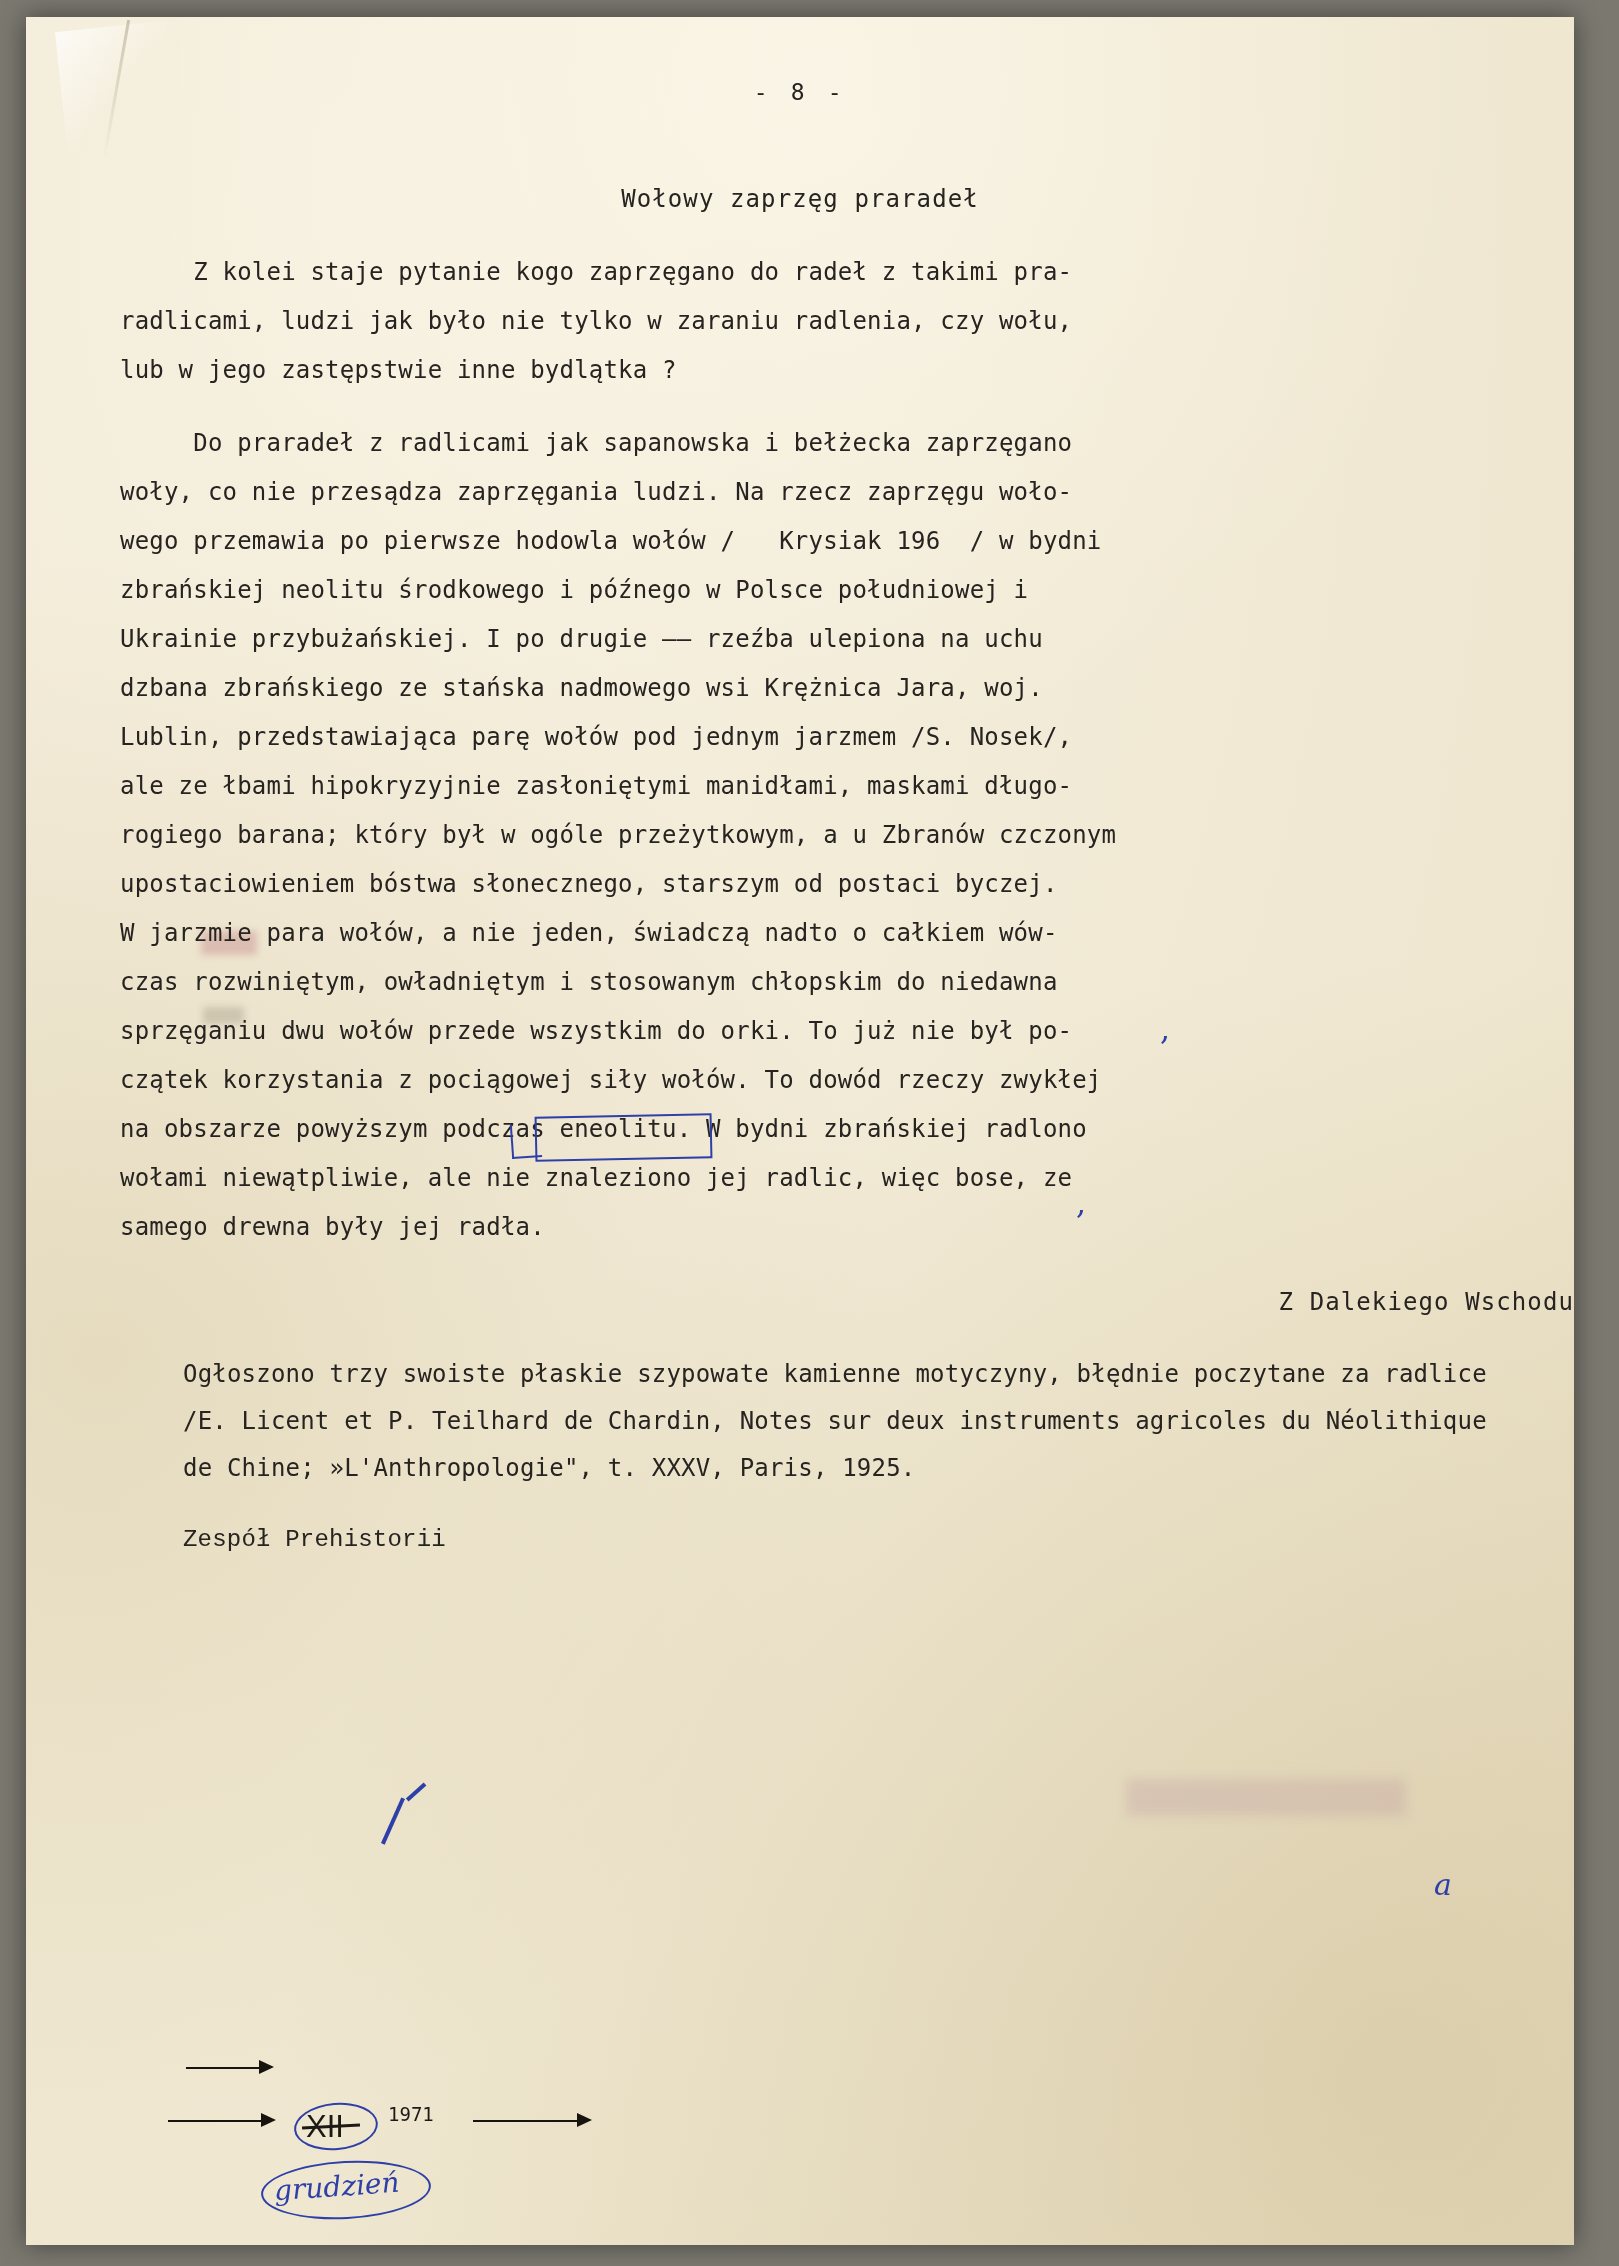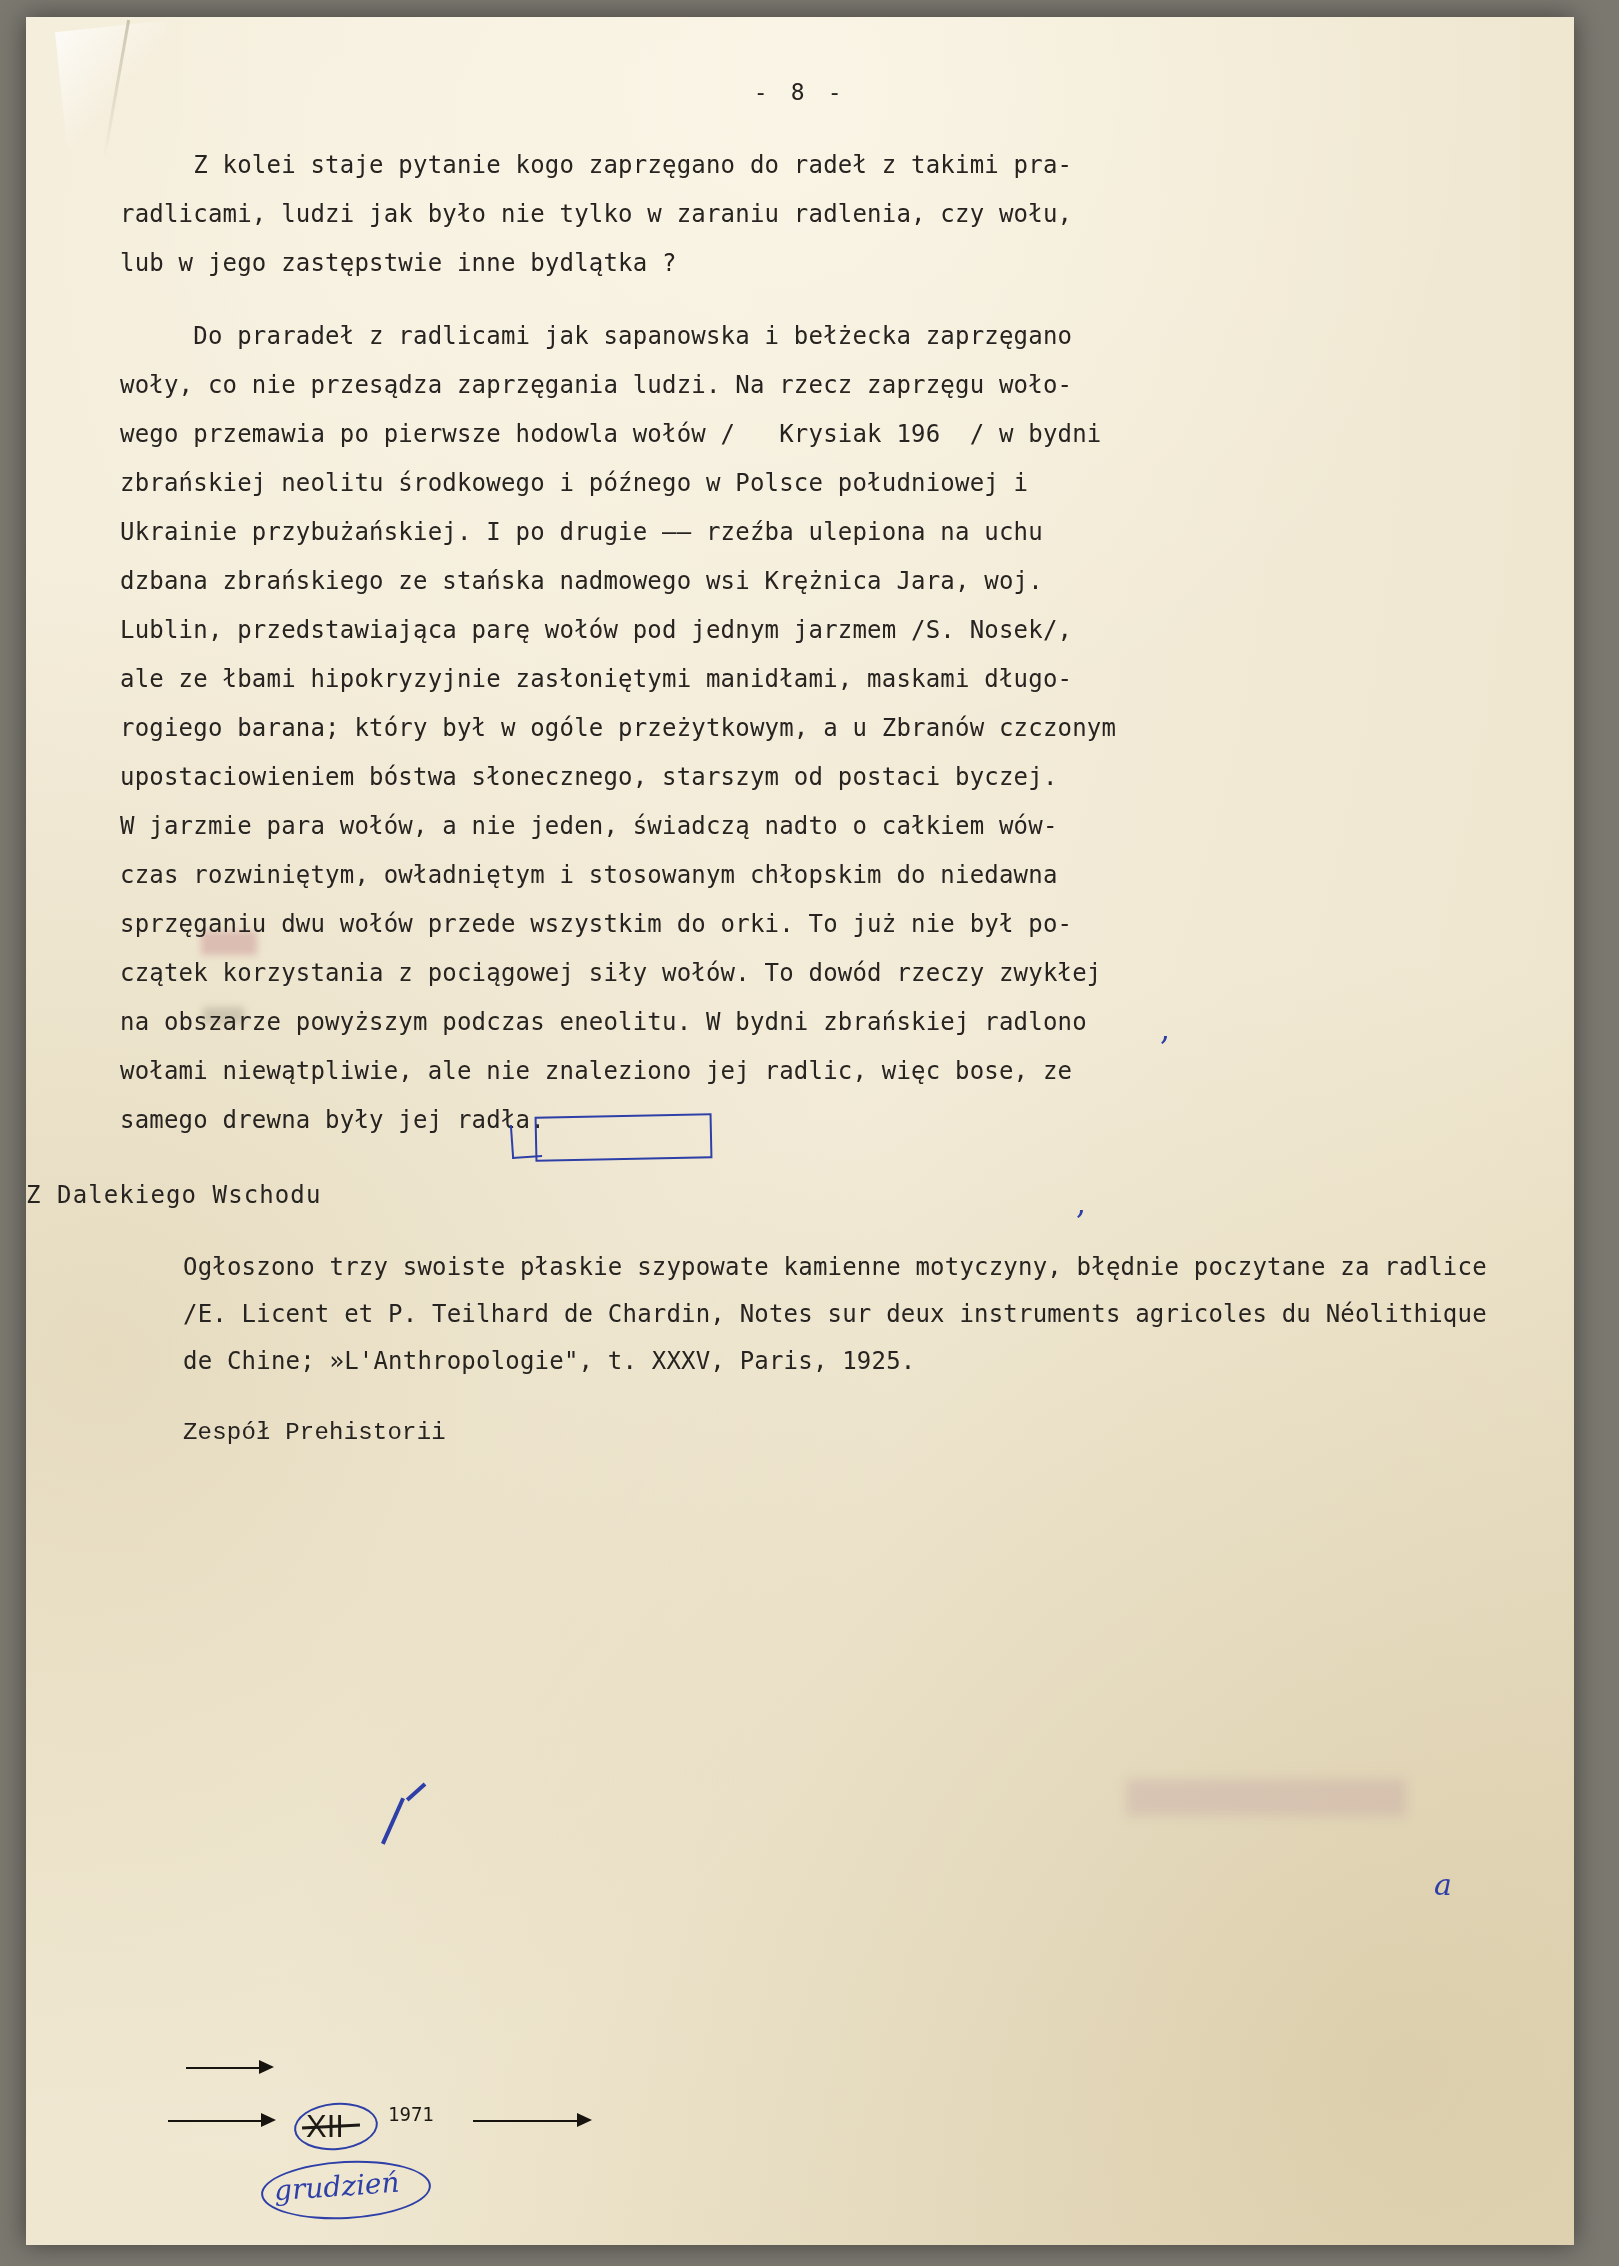--- a/index.html
+++ b/index.html
@@ -275,6 +275,7 @@
 
       <div class="page-num">- 8 -</div>
 
+      <div class="heading">Wołowy zaprzęg praradeł</div>
 
       <div class="body-block">
         <p>     Z kolei staje pytanie kogo zaprzęgano do radeł z takimi pra-

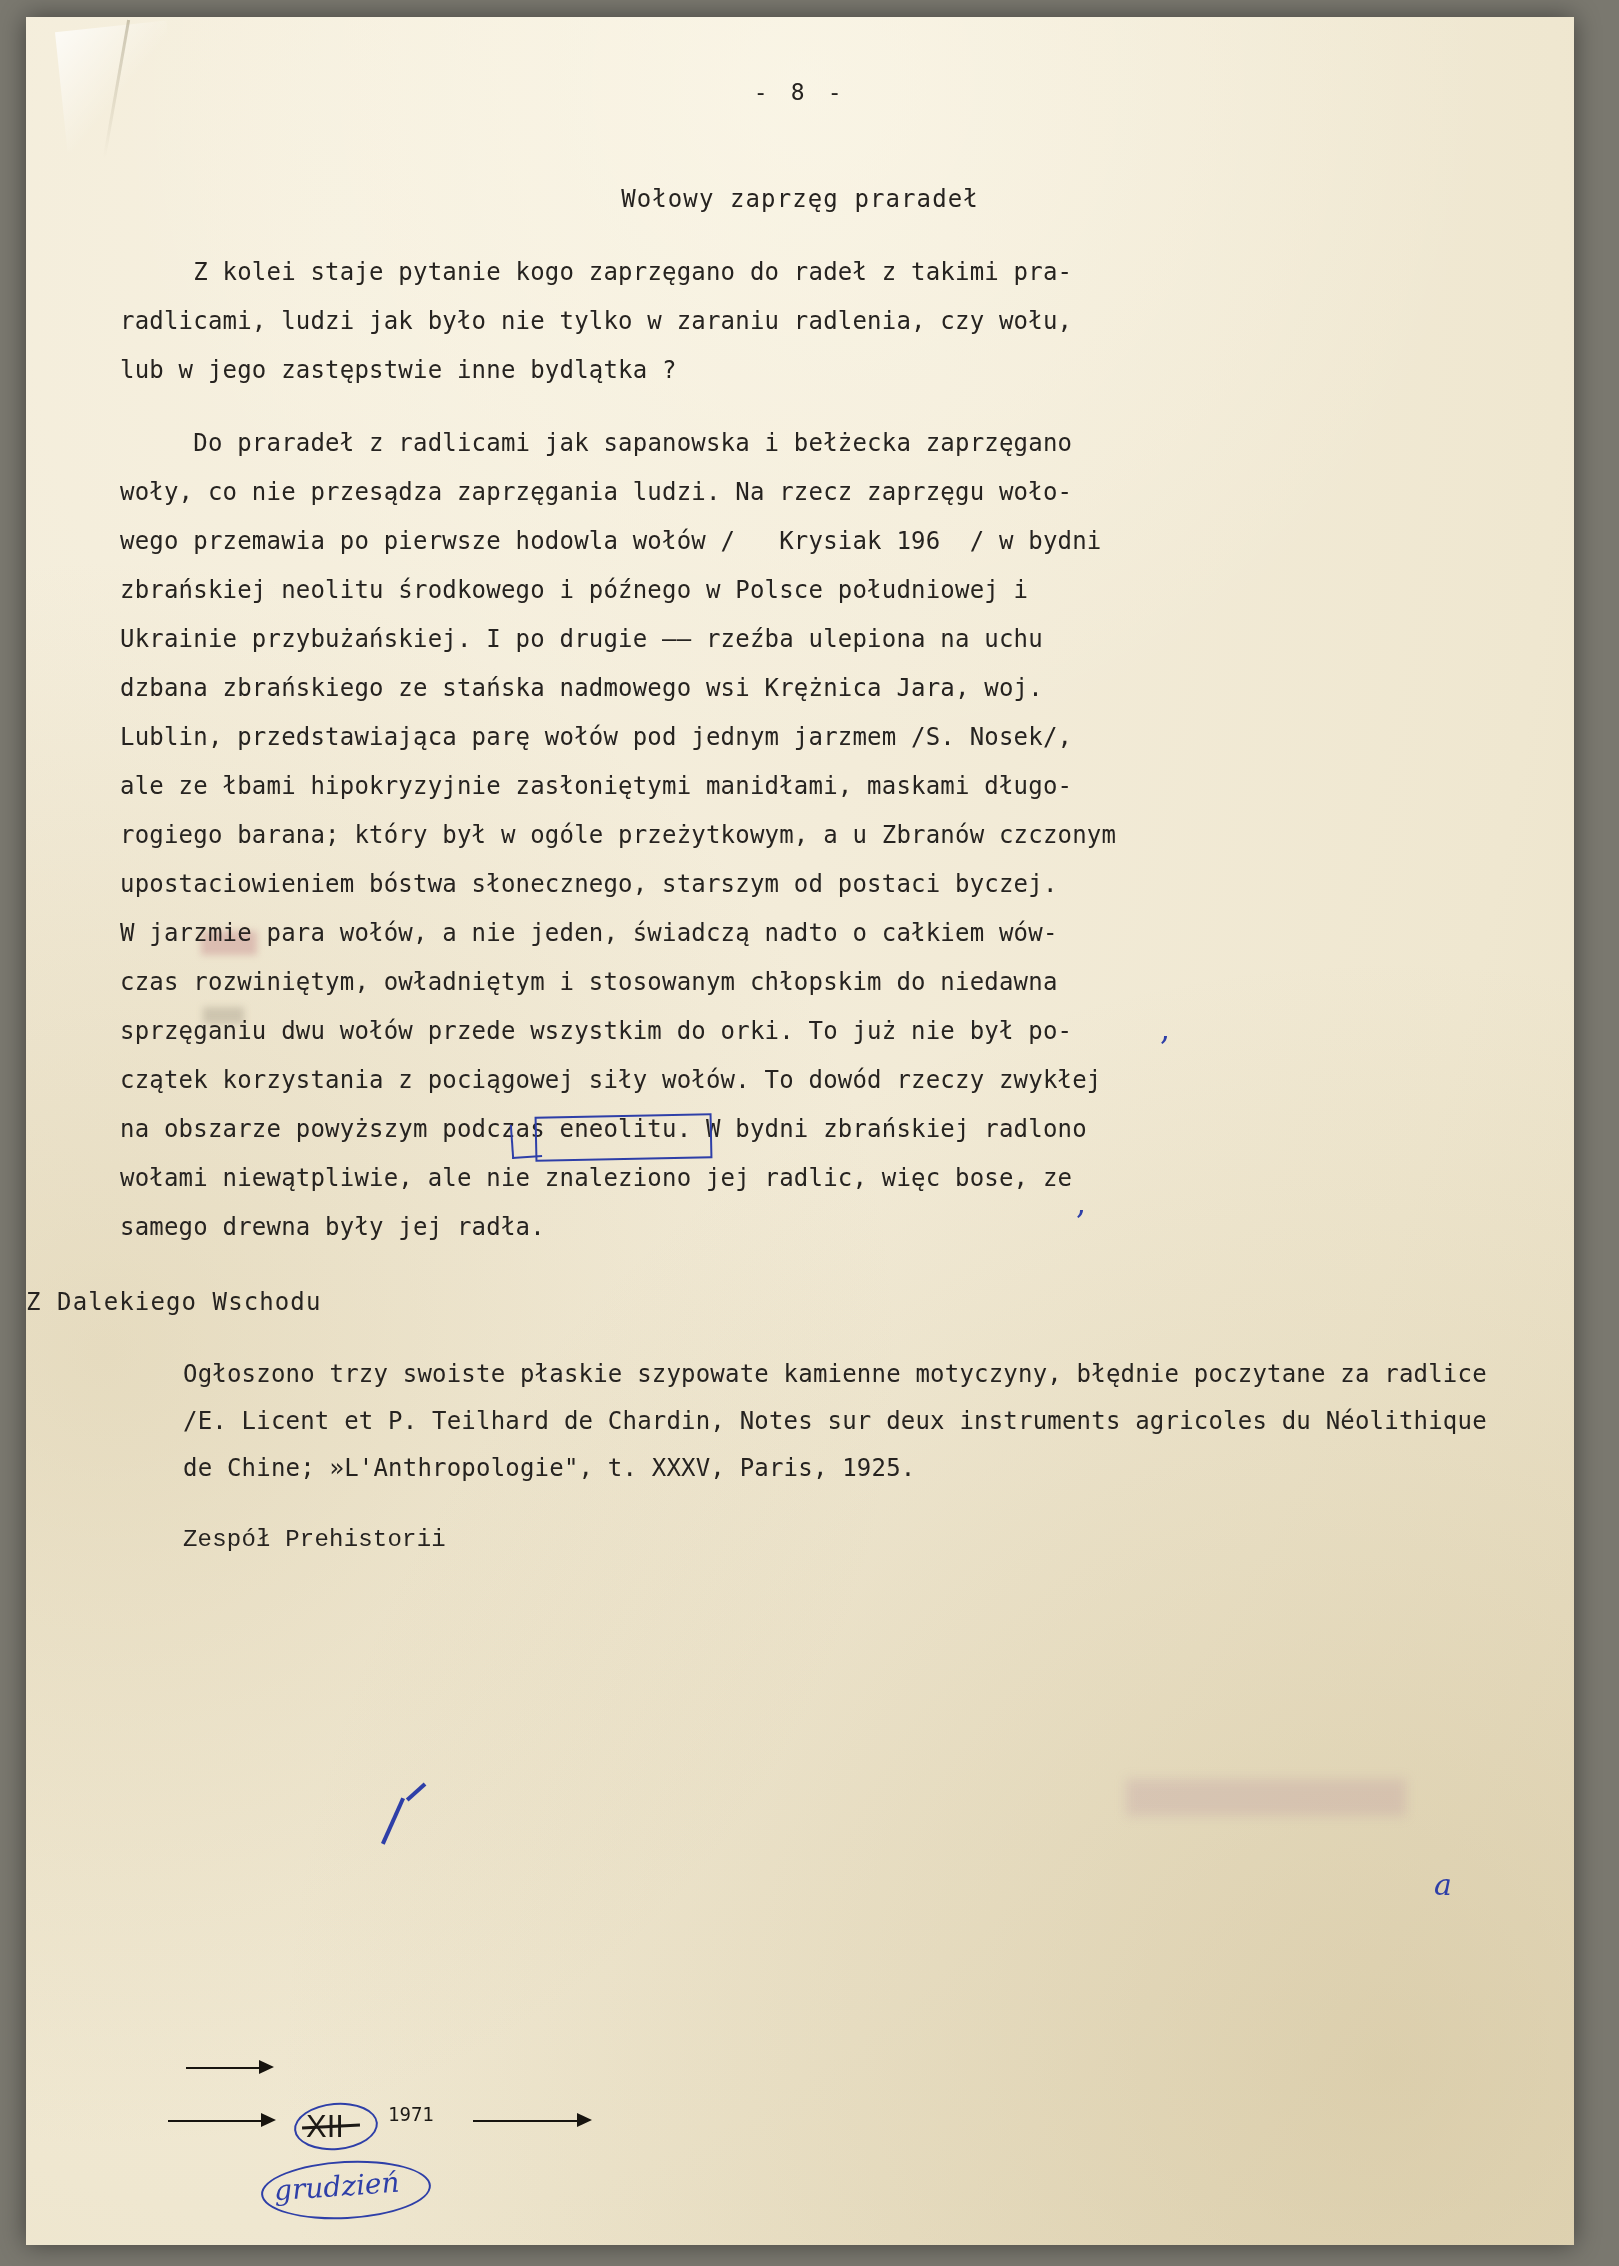--- a/index.html
+++ b/index.html
@@ -79,7 +79,7 @@
     letter-spacing: 1.1px;
   }
   .heading2 {
-    text-align: left;
+    text-align: right;
     margin-top: 26px;
     letter-spacing: 1.1px;
   }

